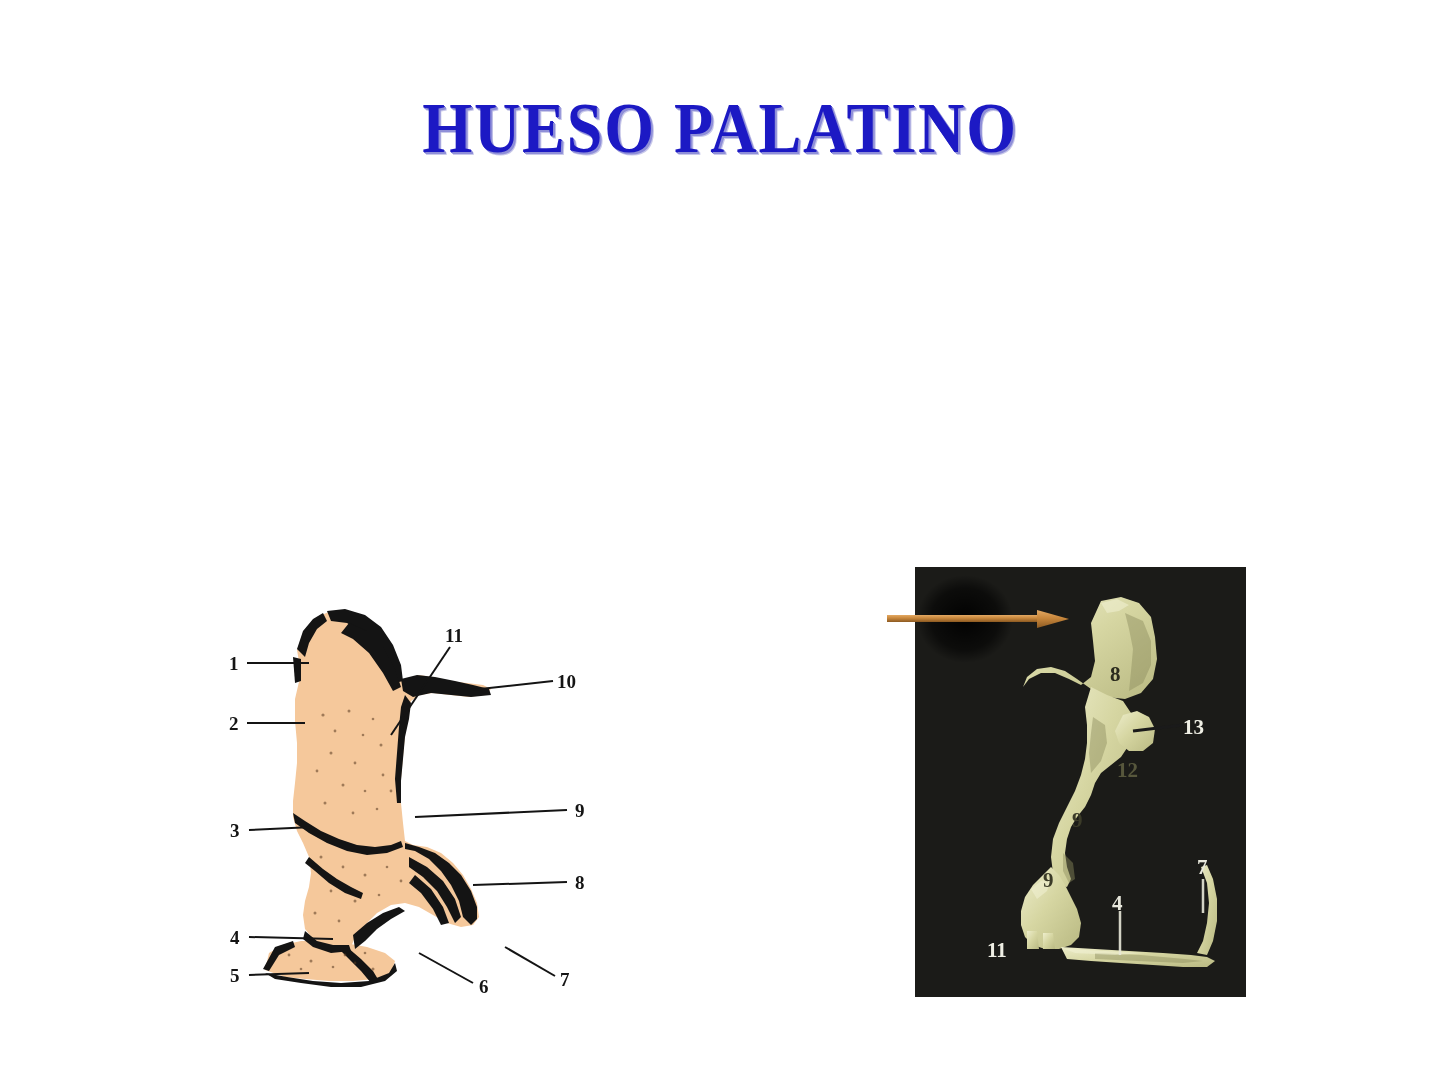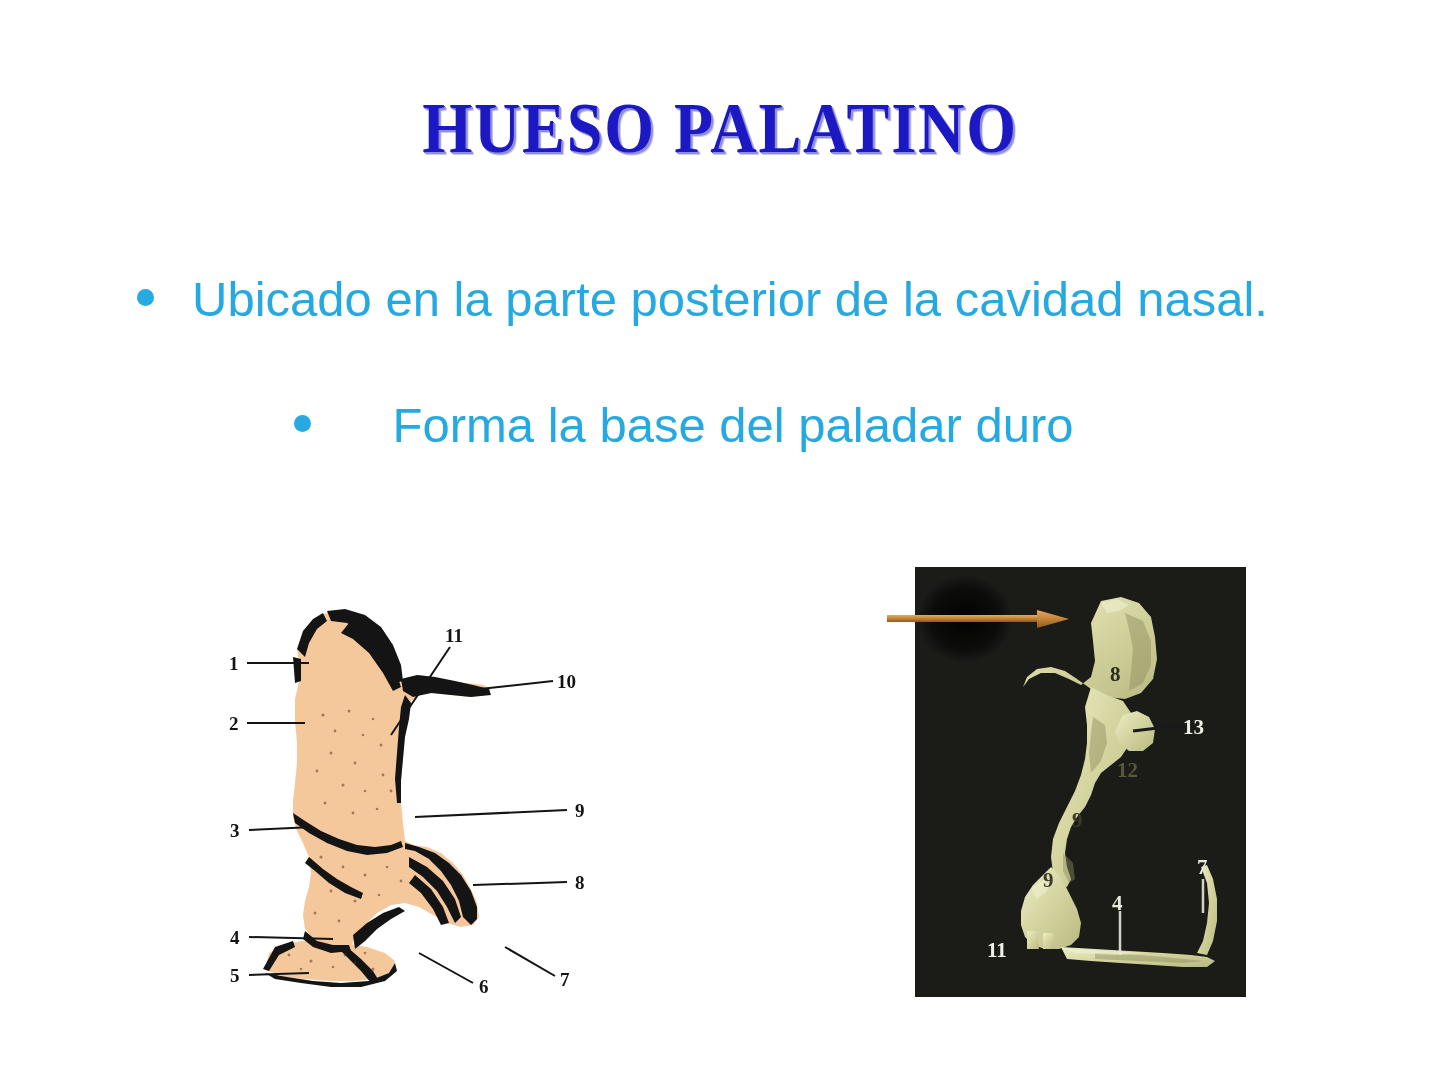--- a/index.html
+++ b/index.html
@@ -137,19 +137,6 @@
     <span class="title-text">HUESO PALATINO</span>
   </div>
 
-  <div class="bullets">
-
-    <div class="bullet-row first">
-      <span class="bullet-dot"></span>
-      <div class="bullet-text">Ubicado en la parte posterior de la cavidad nasal.</div>
-    </div>
-
-    <div class="bullet-row second">
-      <span class="bullet-dot"></span>
-      <div class="bullet-text">Forma la base del paladar duro</div>
-    </div>
-
-  </div>
 
   <div class="figures">
 

